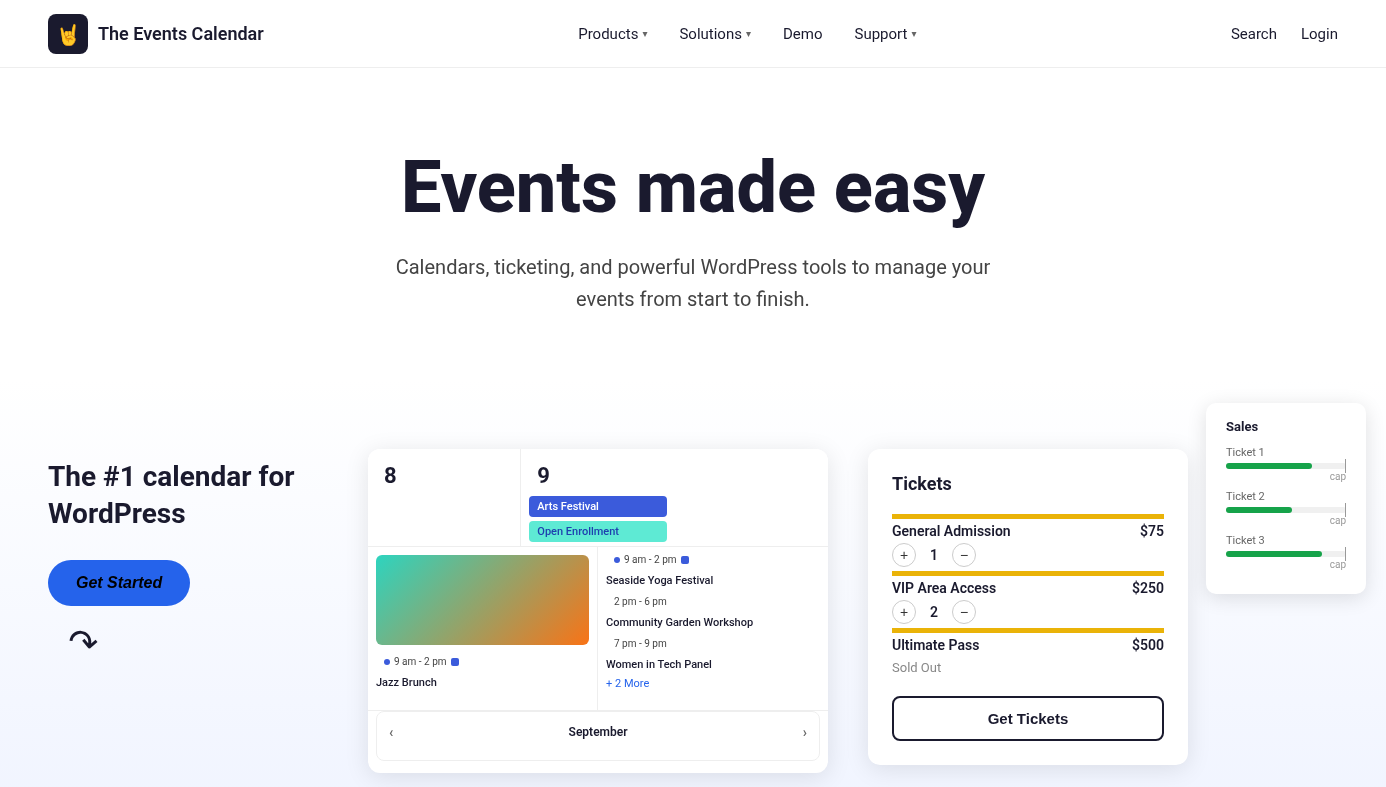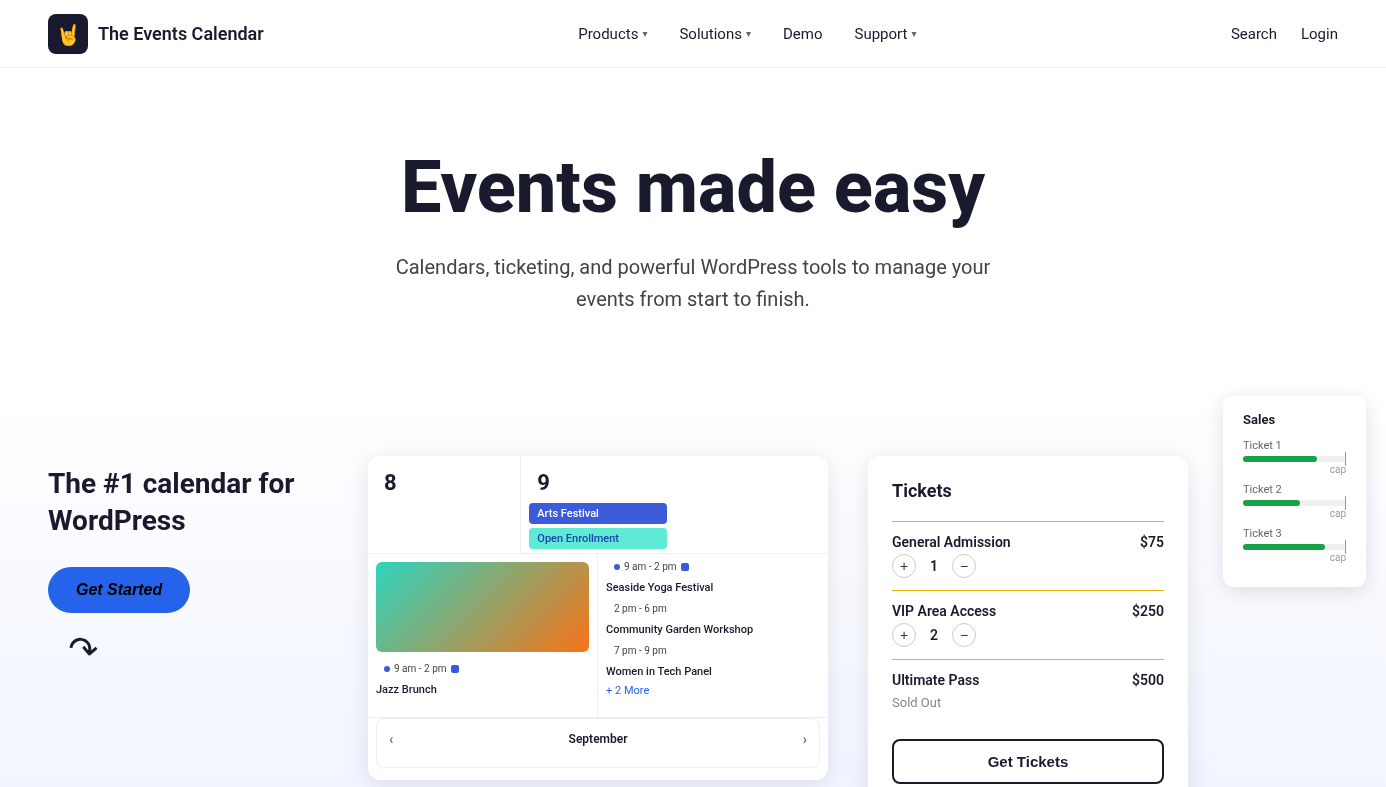--- a/index.html
+++ b/index.html
@@ -27,7 +27,7 @@
       background: #fff;
     }
     .hero h1 { font-size: 72px; font-weight: 800; color: #1a1a2e; line-height: 1.1; margin-bottom: 24px; }
-    .hero p { font-size: 20px; color: #444; line-height: 1.6; max-width: 600px; margin: 11px auto; }
+    .hero p { font-size: 20px; color: #444; line-height: 1.6; max-width: 600px; margin: 4px auto; }
 
     
     .content-section {

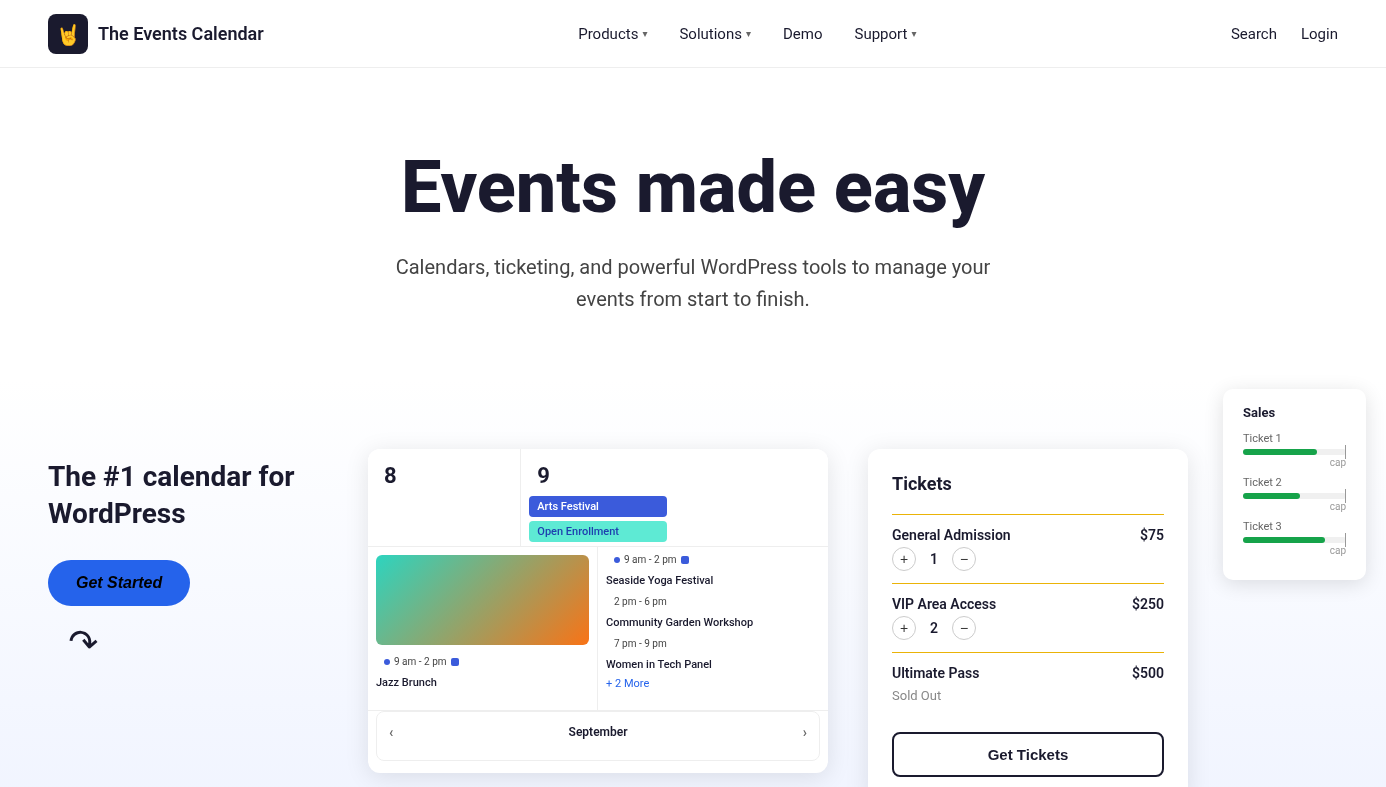--- a/index.html
+++ b/index.html
@@ -153,12 +153,12 @@
     .sales-widget {
       position: absolute;
       right: 20px;
-      top: 10px;
+      top: 24px;
       background: #fff;
       border-radius: 10px;
       box-shadow: 0 4px 20px rgba(0,0,0,0.12);
       padding: 16px 20px;
-      width: 143px;
+      width: 160px;
     }
     .sales-title { font-size: 13px; font-weight: 700; color: #1a1a2e; margin-bottom: 12px; }
     .sales-ticket-label { font-size: 11px; color: #666; margin-bottom: 4px; }

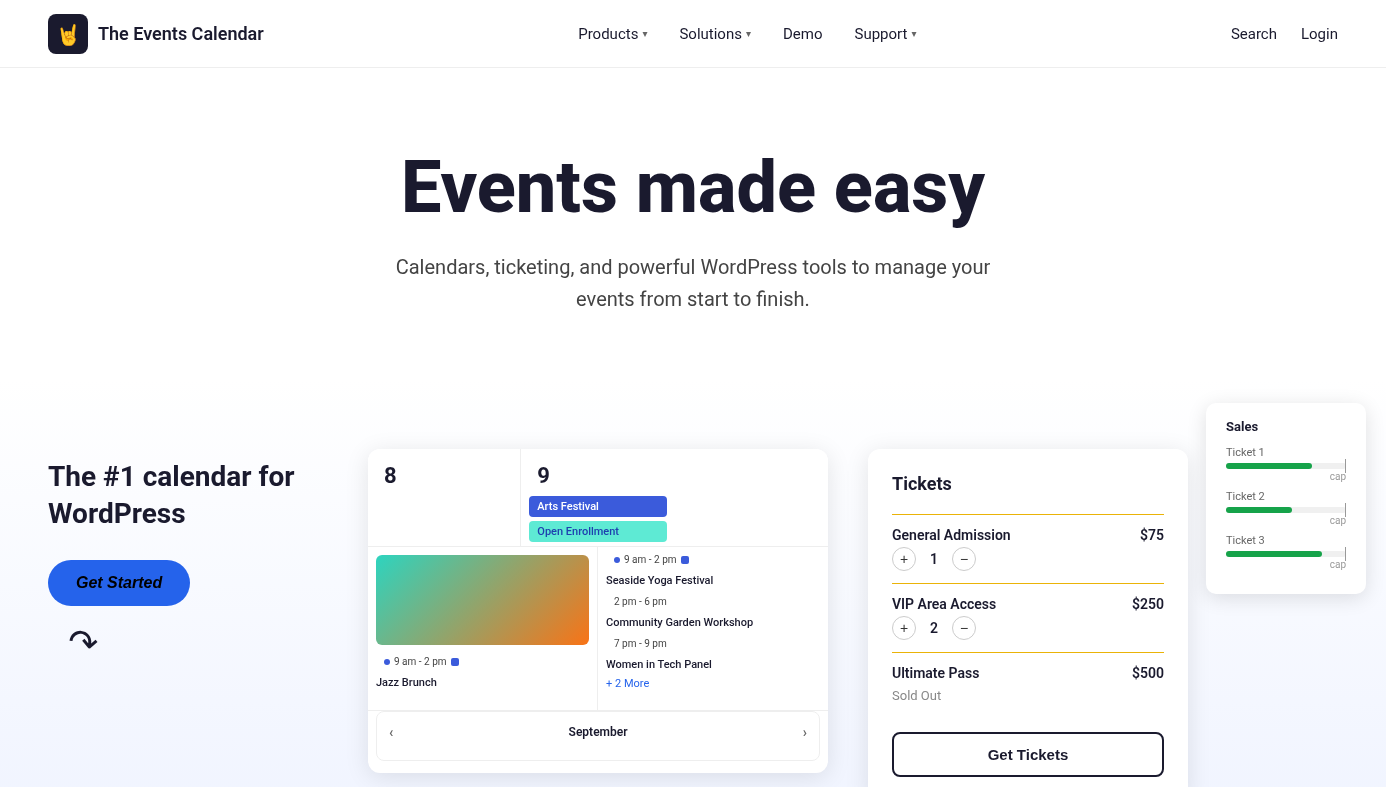--- a/index.html
+++ b/index.html
@@ -132,8 +132,8 @@
     }
     .tickets-title { font-size: 18px; font-weight: 700; color: #1a1a2e; margin-bottom: 20px; }
     .ticket-row {
-      border-top: 1px solid #eab308;
-      padding: 12px 0;
+      border-top: 5px solid #eab308;
+      padding: 4px 0;
     }
     .ticket-row-top { display: flex; align-items: center; justify-content: space-between; margin-bottom: 4px; }
     .ticket-name { font-size: 14px; font-weight: 600; color: #1a1a2e; }

